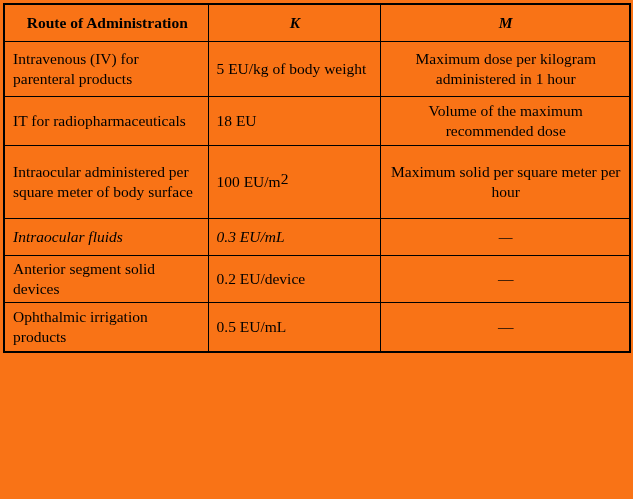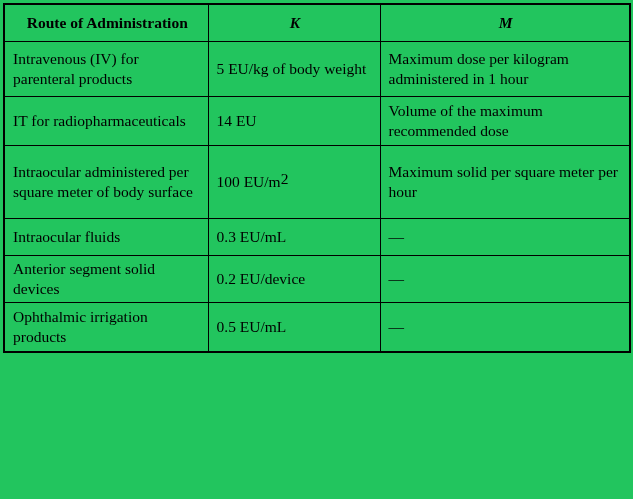--- a/index.html
+++ b/index.html
@@ -10,7 +10,7 @@
   .page {
     width: 633px;
     height: 499px;
-    background: #22c55e;
+    background: #f97316;
     box-sizing: border-box;
     padding: 3px;
     overflow: hidden;

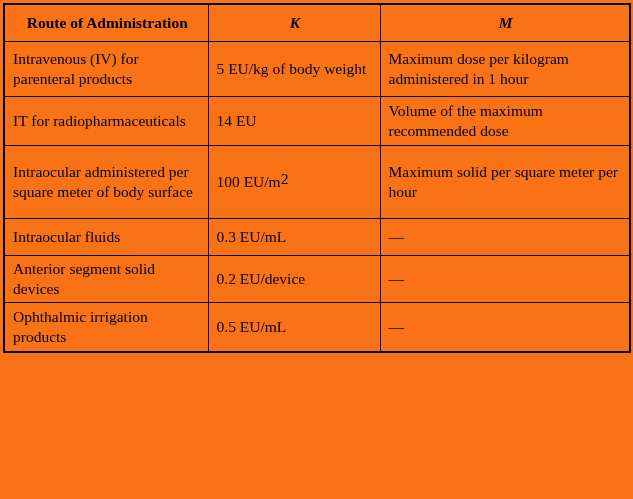--- a/index.html
+++ b/index.html
@@ -44,7 +44,7 @@
   }
   td.col-route { width: 190px; }
   td.col-k     { width: 160px; }
-  td.col-m     { width: 244px; padding-right: 4px; }
+  td.col-m     { width: 244px; padding-right: 4px; text-align: center; }
   col.c-route  { width: 204px; }
   col.c-k      { width: 172px; }
   col.c-m      { width: 250px; }

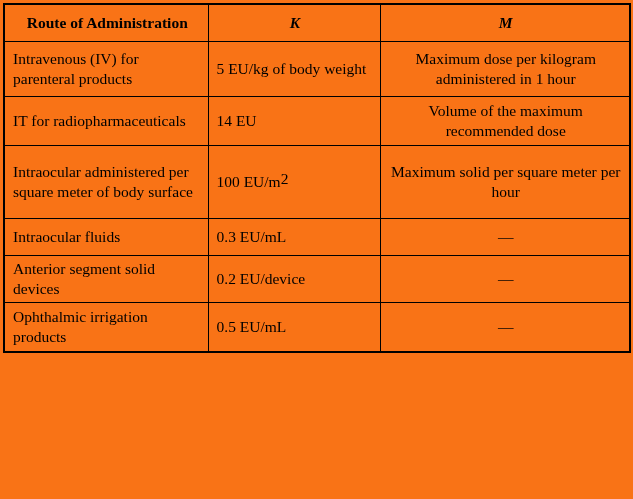--- a/index.html
+++ b/index.html
@@ -89,7 +89,7 @@
       </tr>
       <tr class="r4">
         <td class="col-route">IT for radiopharmaceuticals</td>
-        <td class="col-k">14 EU</td>
+        <td class="col-k">18 EU</td>
         <td class="col-m">Volume of the maximum recommended dose</td>
       </tr>
       <tr class="r5">

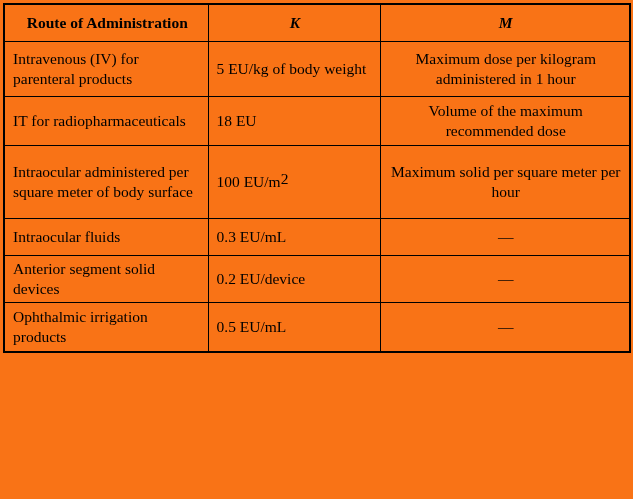--- a/index.html
+++ b/index.html
@@ -55,7 +55,7 @@
   tr.r4  td { height: 42px; }
   tr.r5  td { height: 66px; }
   tr.r6  td { height: 60px; }
-  tr.r7  td { height: 30px; }
+  tr.r7  td { height: 30px; font-style: italic; }
   tr.r8  td { height: 40px; }
   tr.r9  td { height: 42px; }
 

